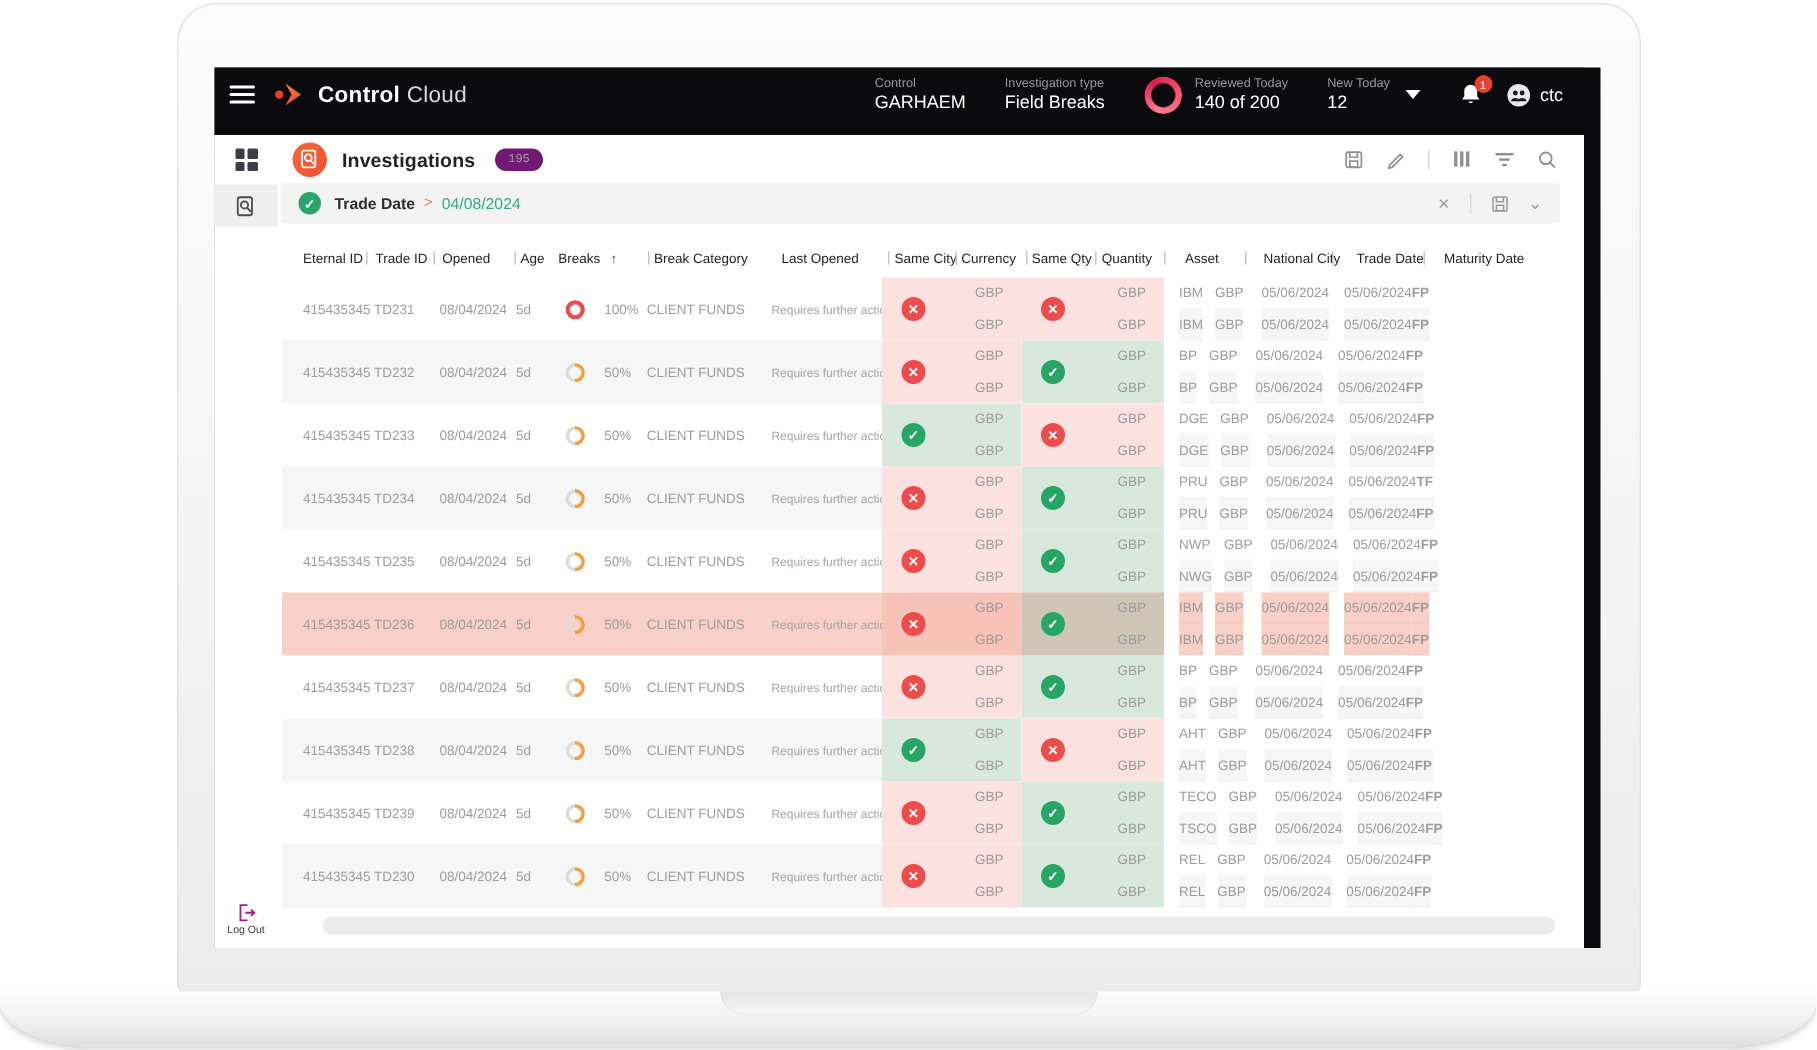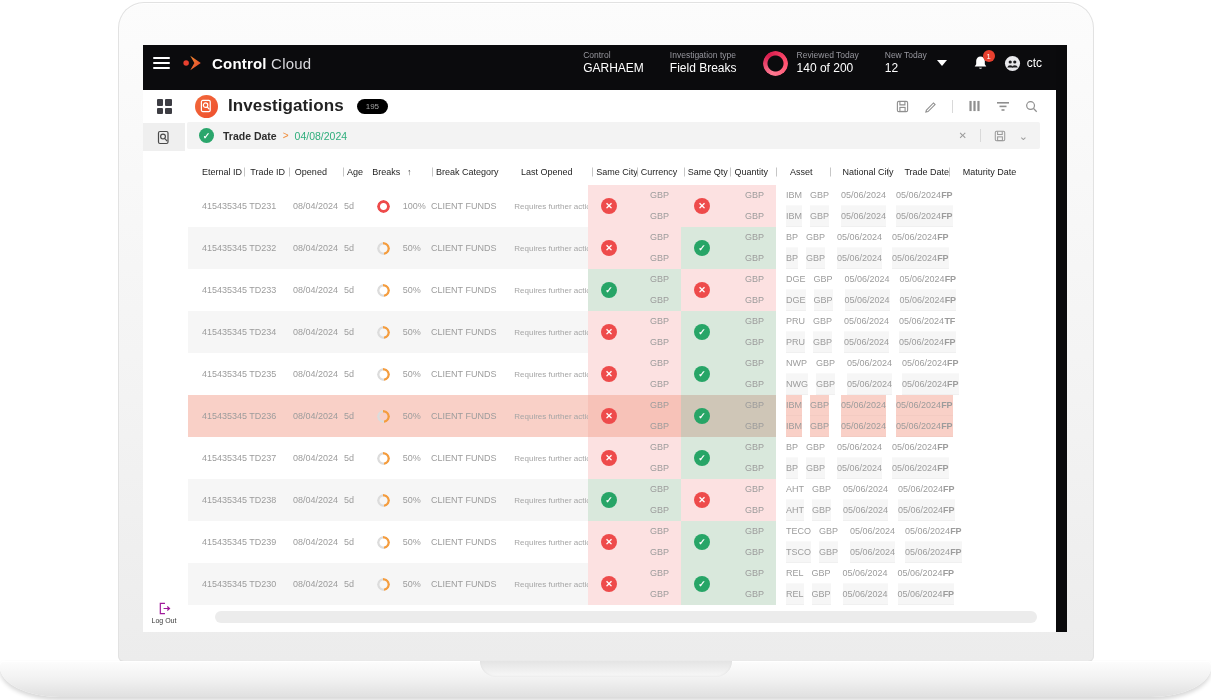--- a/index.html
+++ b/index.html
@@ -71,7 +71,7 @@
   .toolbar { flex:0 0 32px; display:flex; align-items:center; padding:0 18px 0 10px; }
   .inv-ic { width:23px; height:23px; border-radius:50%;
     background:linear-gradient(135deg,#f26a3b,#ee4f2e); display:flex; align-items:center; justify-content:center; cursor:pointer; }
-  .page-title { font-size:17px; color:#222; font-weight:bold; margin-left:10px; letter-spacing:.1px; }
+  .page-title { font-size:13px; color:#222; font-weight:bold; margin-left:10px; letter-spacing:.1px; }
   .count-badge { margin-left:13px; background:#000000; color:#a3a3a3; font-size:8px;
     padding:3px 9px; border-radius:9px; }
   .tb-icons { margin-left:auto; display:flex; align-items:center; gap:15px; }

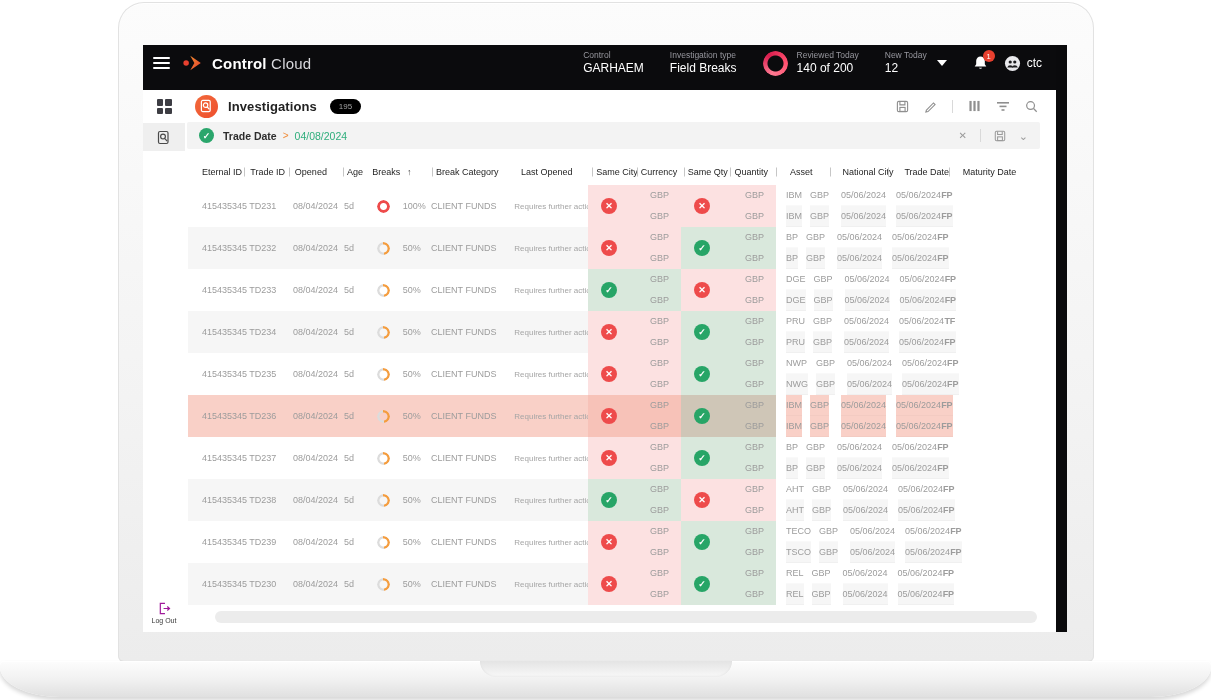--- a/index.html
+++ b/index.html
@@ -72,8 +72,8 @@
   .inv-ic { width:23px; height:23px; border-radius:50%;
     background:linear-gradient(135deg,#f26a3b,#ee4f2e); display:flex; align-items:center; justify-content:center; cursor:pointer; }
   .page-title { font-size:13px; color:#222; font-weight:bold; margin-left:10px; letter-spacing:.1px; }
-  .count-badge { margin-left:13px; background:#000000; color:#a3a3a3; font-size:8px;
-    padding:3px 9px; border-radius:9px; }
+  .count-badge { margin-left:13px; background:#701a75; color:#a3a3a3; font-size:8px;
+    padding:3px 9px; border-radius:9px;font-family:Liberation Mono, monospace; }
   .tb-icons { margin-left:auto; display:flex; align-items:center; gap:15px; }
   .v-div { width:1px; height:13px; background:#d9d9d9; }
   .ic-btn { cursor:pointer; display:flex; align-items:center; color:#8f8f8f; }

